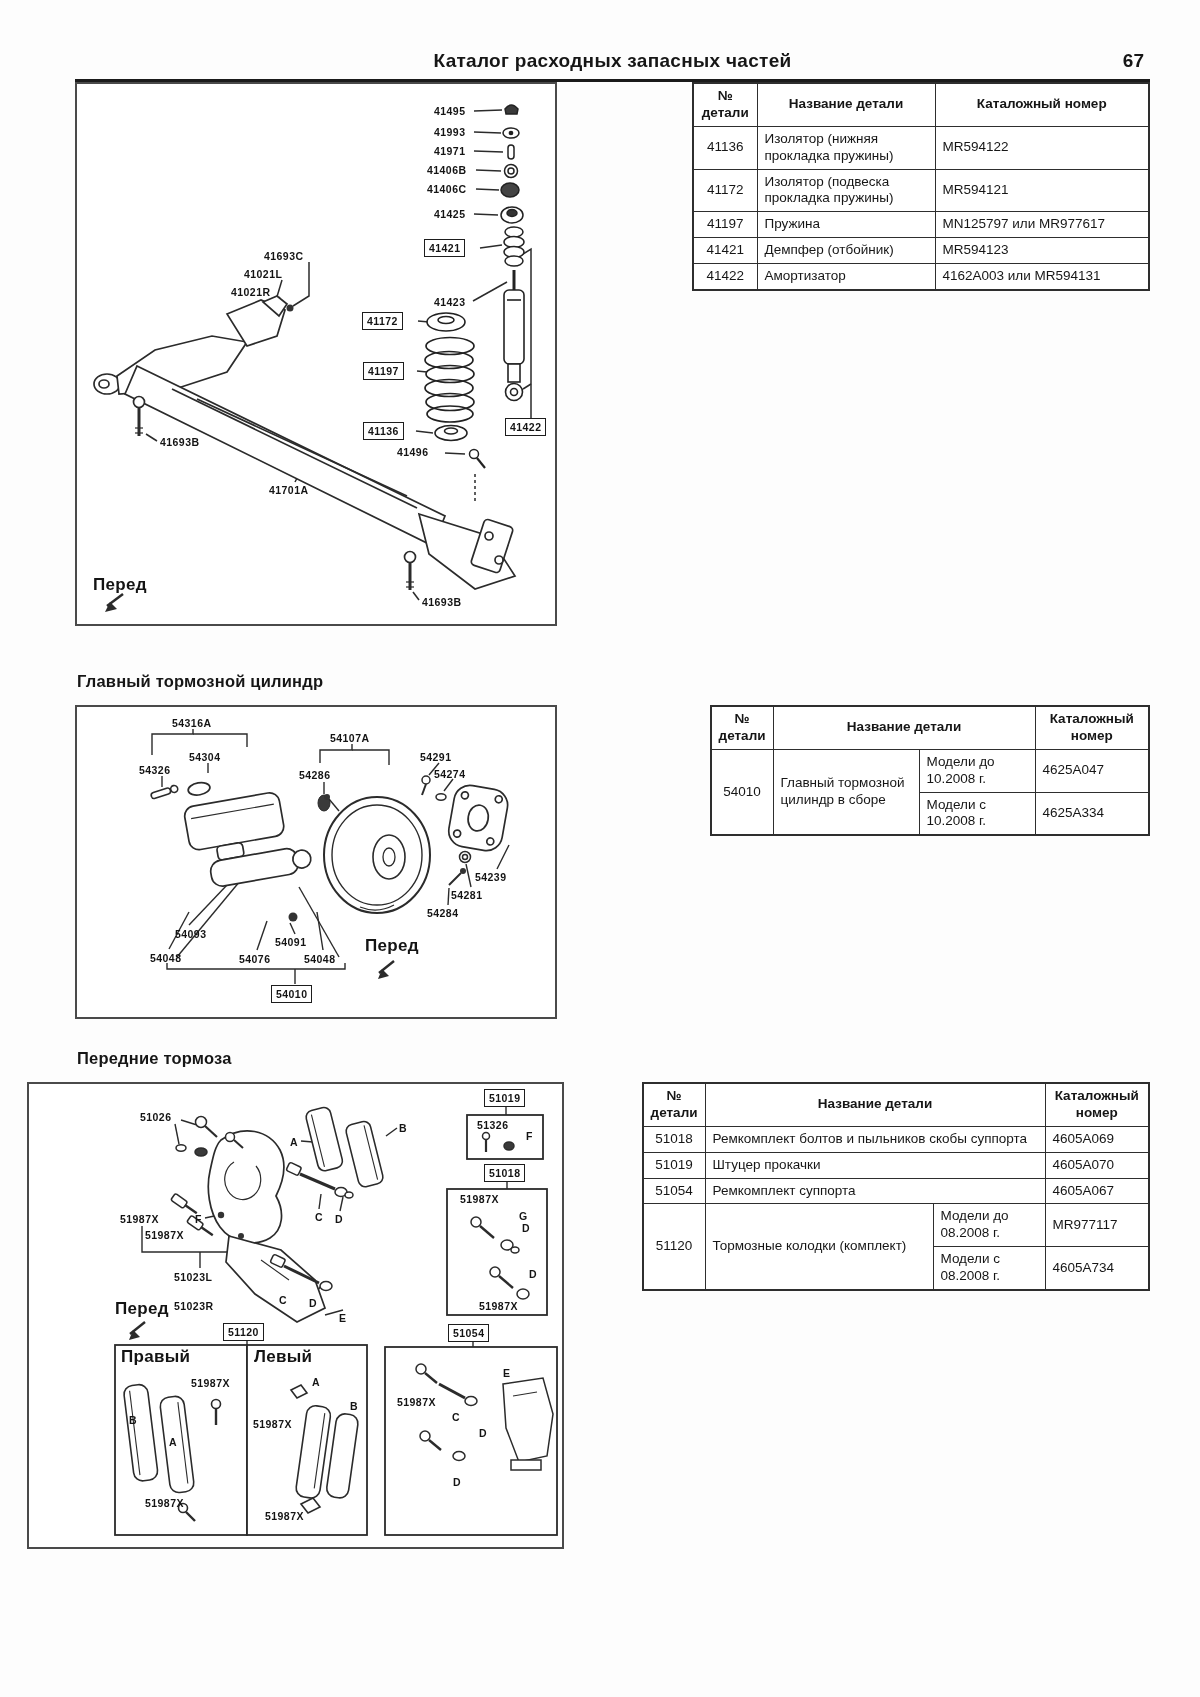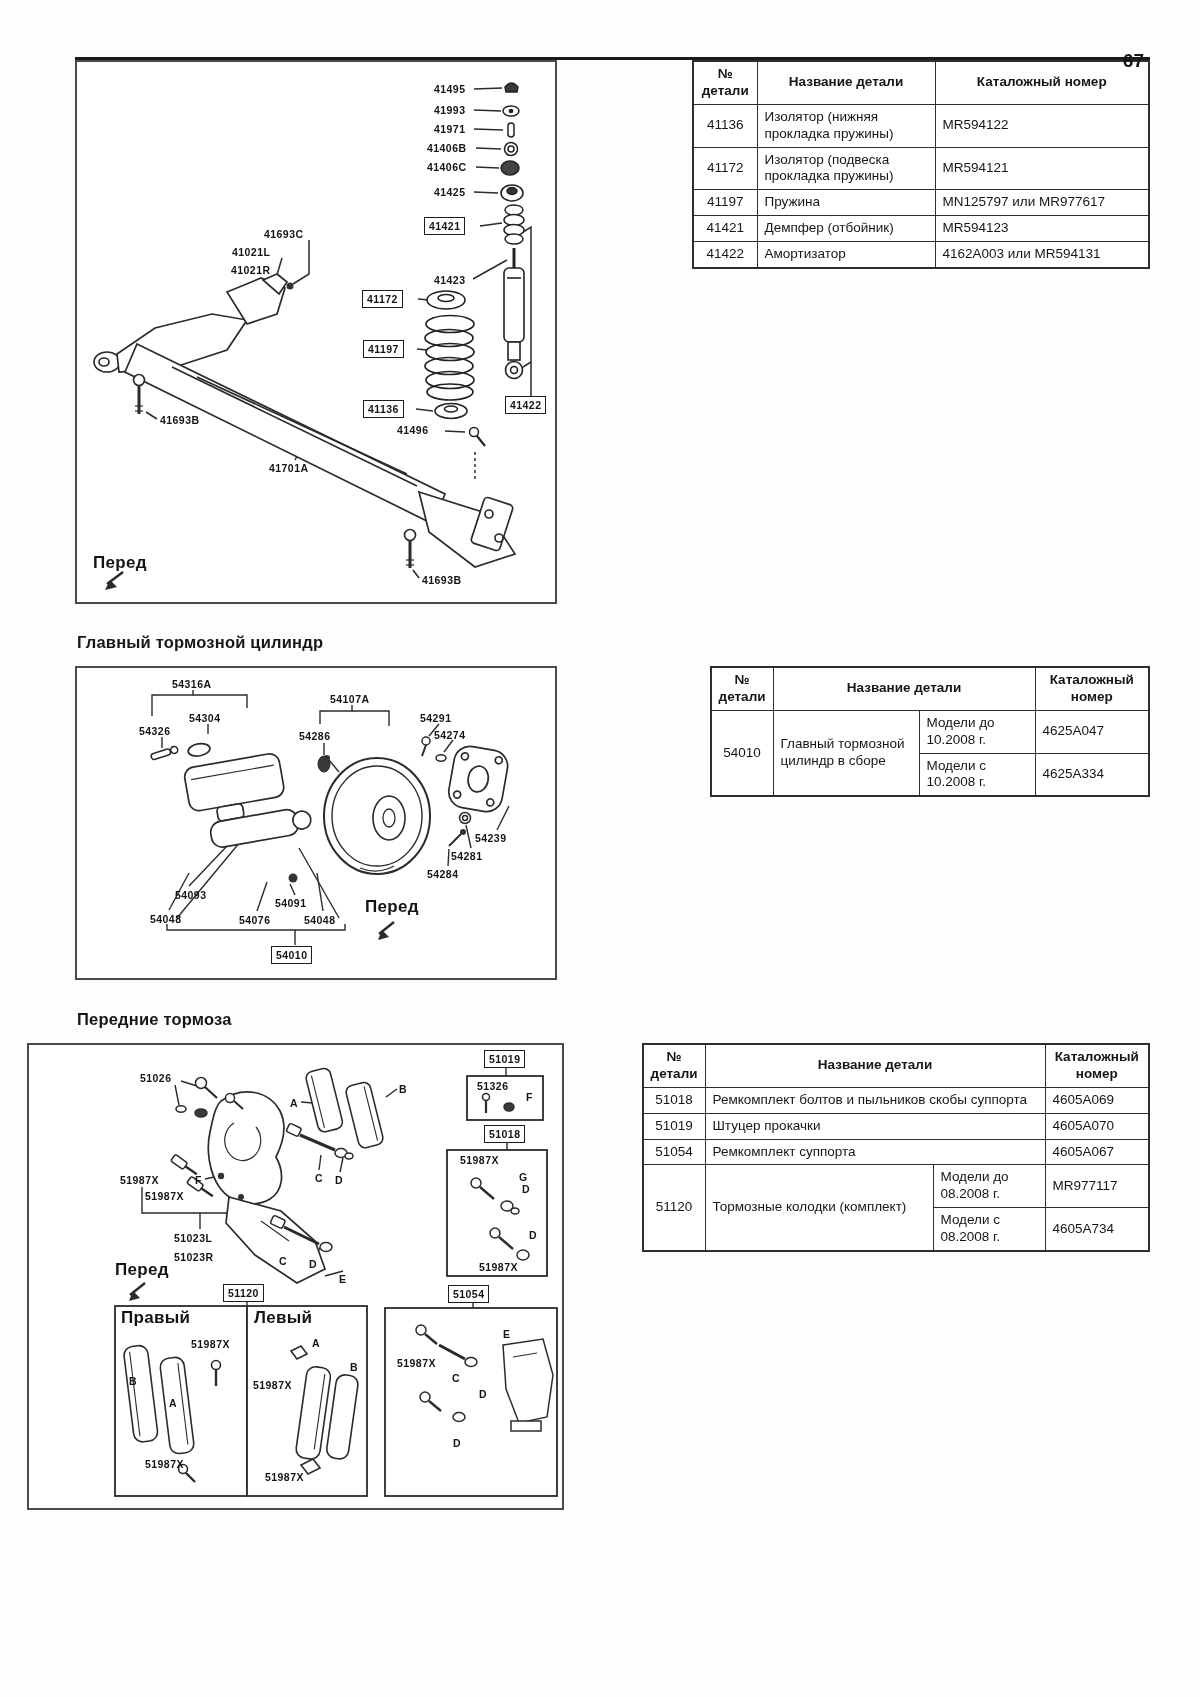--- a/index.html
+++ b/index.html
@@ -41,6 +41,7 @@
 <div class="page">
 
   <div class="hdr">
+    <div class="hdr-title">Каталог расходных запасных частей</div>
     <div class="hdr-page">67</div>
   </div>
 

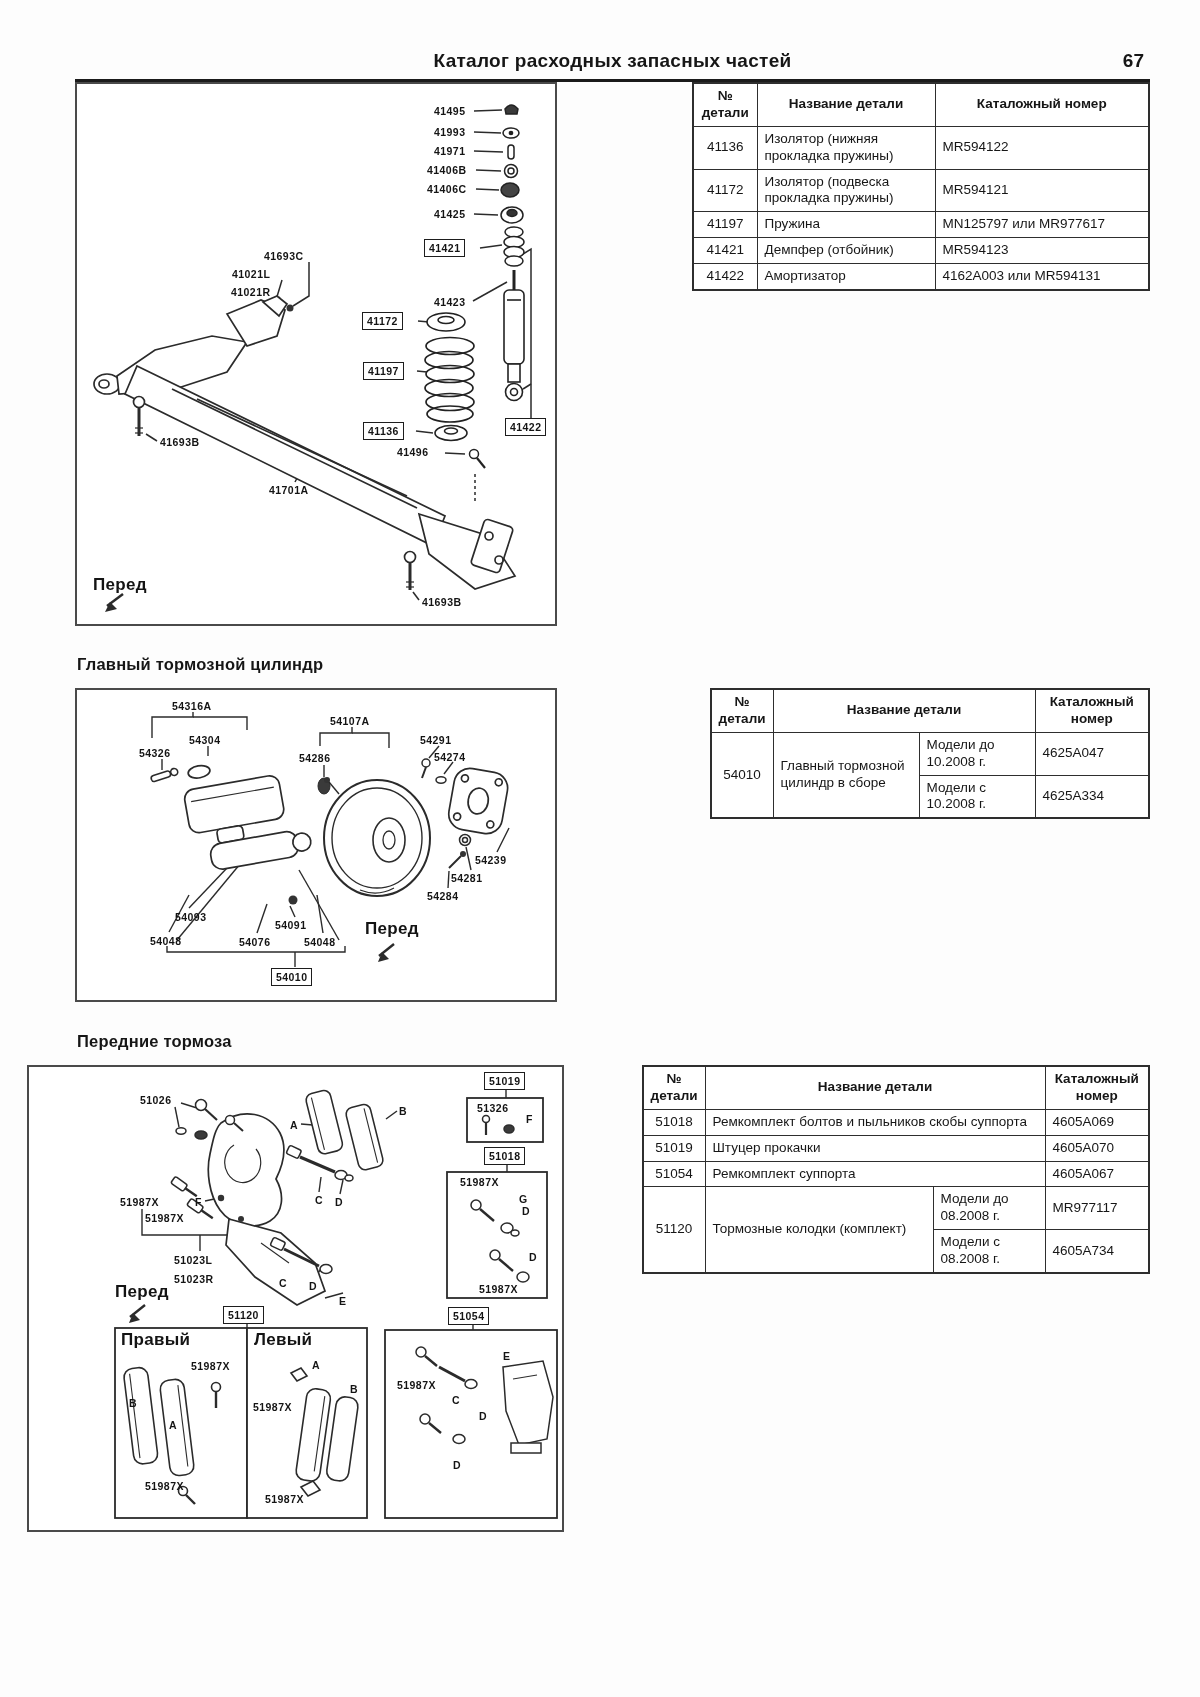--- a/index.html
+++ b/index.html
@@ -161,7 +161,7 @@
       <div class="lbl" style="left:320px;top:362px">41496</div>
       <div class="lbl box" style="left:428px;top:334px">41422</div>
       <div class="lbl" style="left:187px;top:166px">41693C</div>
-      <div class="lbl" style="left:155px;top:184px">41021L</div>
+      <div class="lbl" style="left:167px;top:184px">41021L</div>
       <div class="lbl" style="left:154px;top:202px">41021R</div>
       <div class="lbl" style="left:83px;top:352px">41693B</div>
       <div class="lbl" style="left:192px;top:400px">41701A</div>

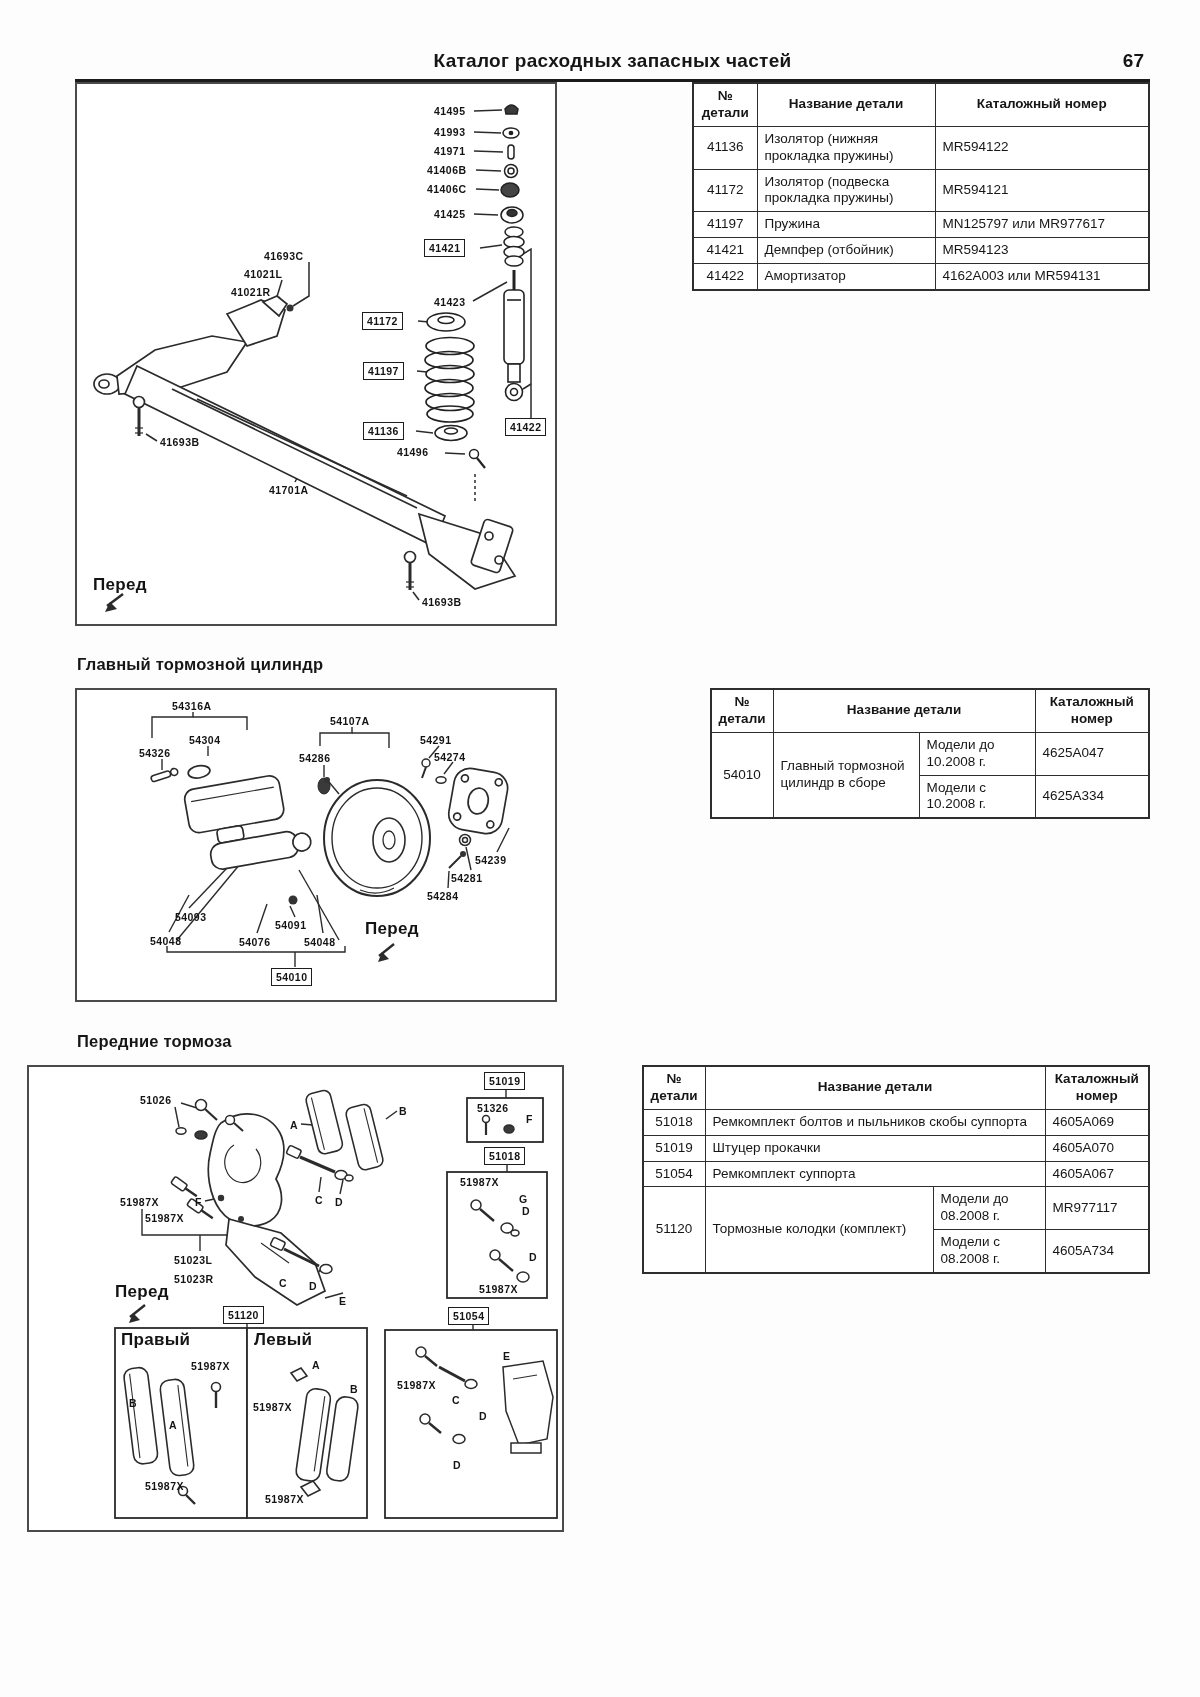--- a/index.html
+++ b/index.html
@@ -212,7 +212,7 @@
     </table>
   </div>
 
-  <div class="sec-title" style="margin-top:29px">Главный тормозной цилиндр</div>
+  <div class="sec-title" style="margin-top:46px">Главный тормозной цилиндр</div>
   <div class="sec-body">
 
     <div class="diagram d2">

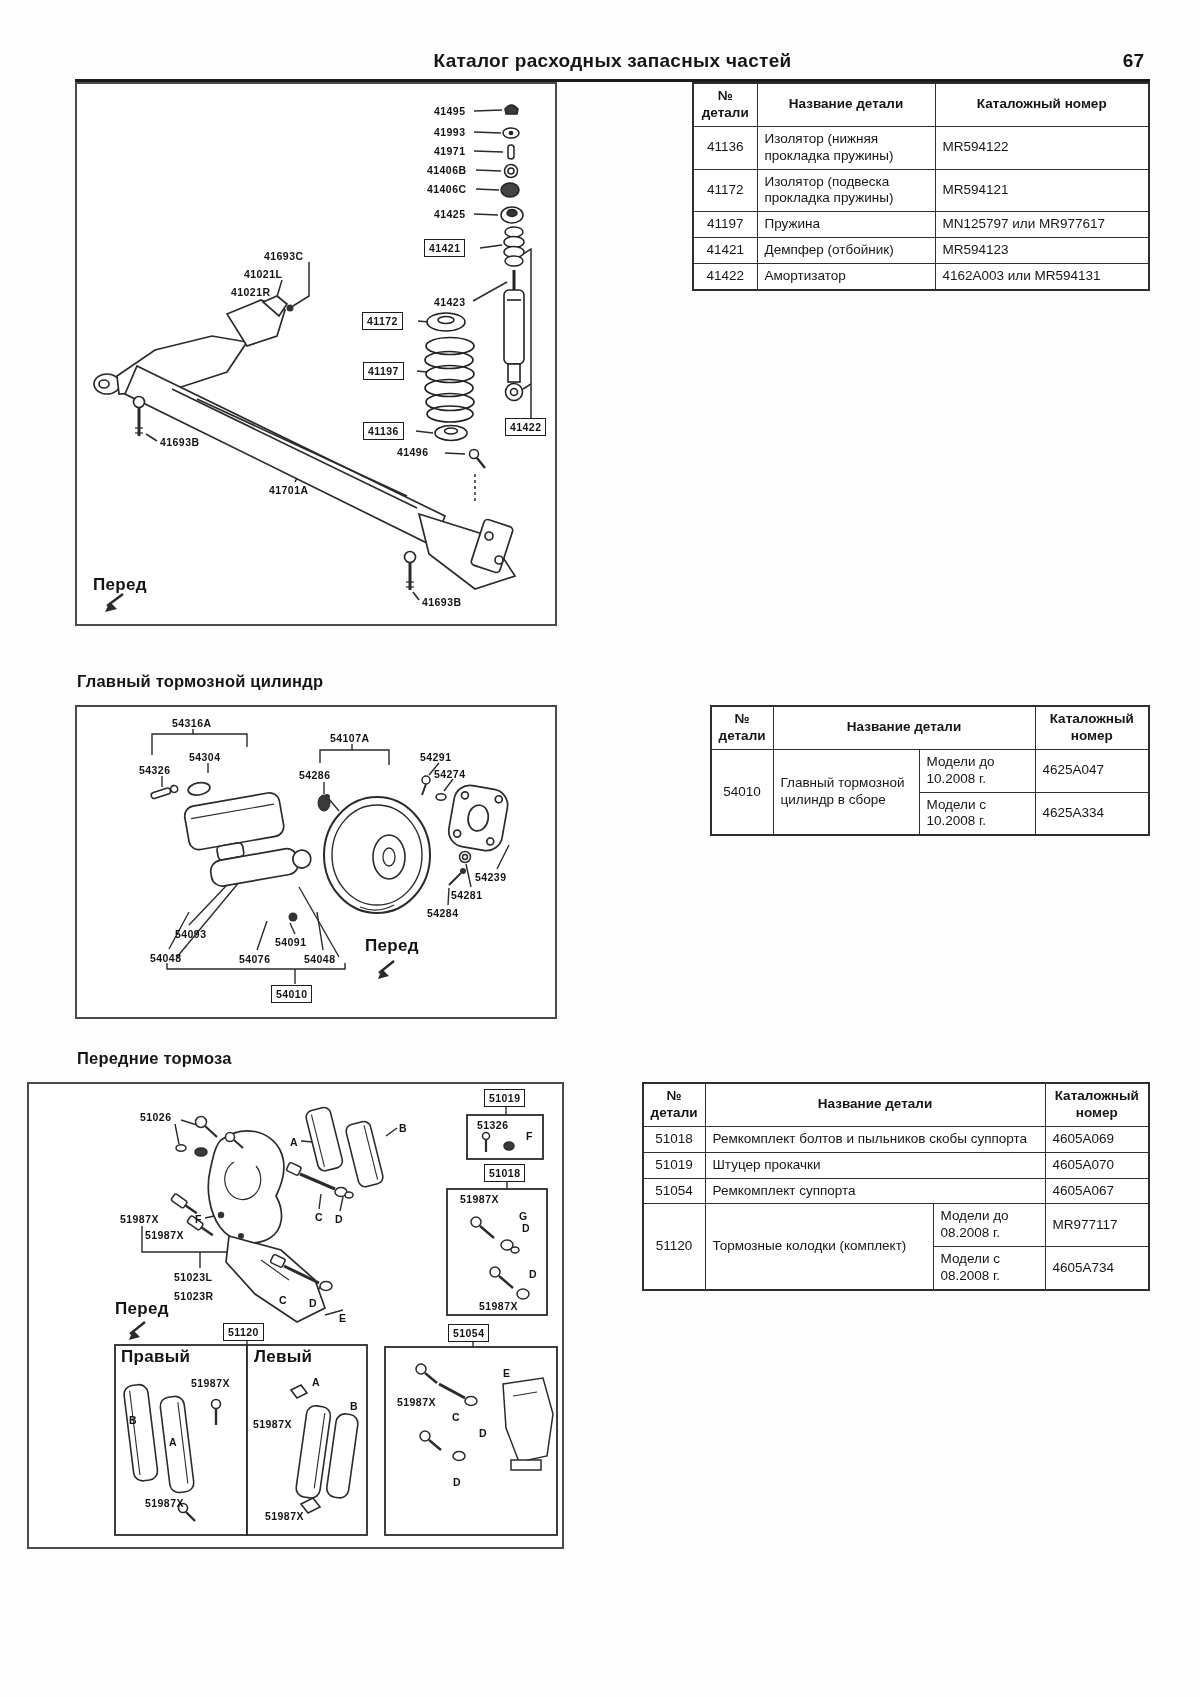--- a/index.html
+++ b/index.html
@@ -499,7 +499,7 @@
       <div class="lbl" style="left:286px;top:127px">C</div>
       <div class="lbl" style="left:306px;top:129px">D</div>
       <div class="lbl" style="left:145px;top:187px">51023L</div>
-      <div class="lbl" style="left:145px;top:206px">51023R</div>
+      <div class="lbl" style="left:145px;top:216px">51023R</div>
       <div class="lbl" style="left:250px;top:210px">C</div>
       <div class="lbl" style="left:280px;top:213px">D</div>
       <div class="lbl" style="left:310px;top:228px">E</div>

